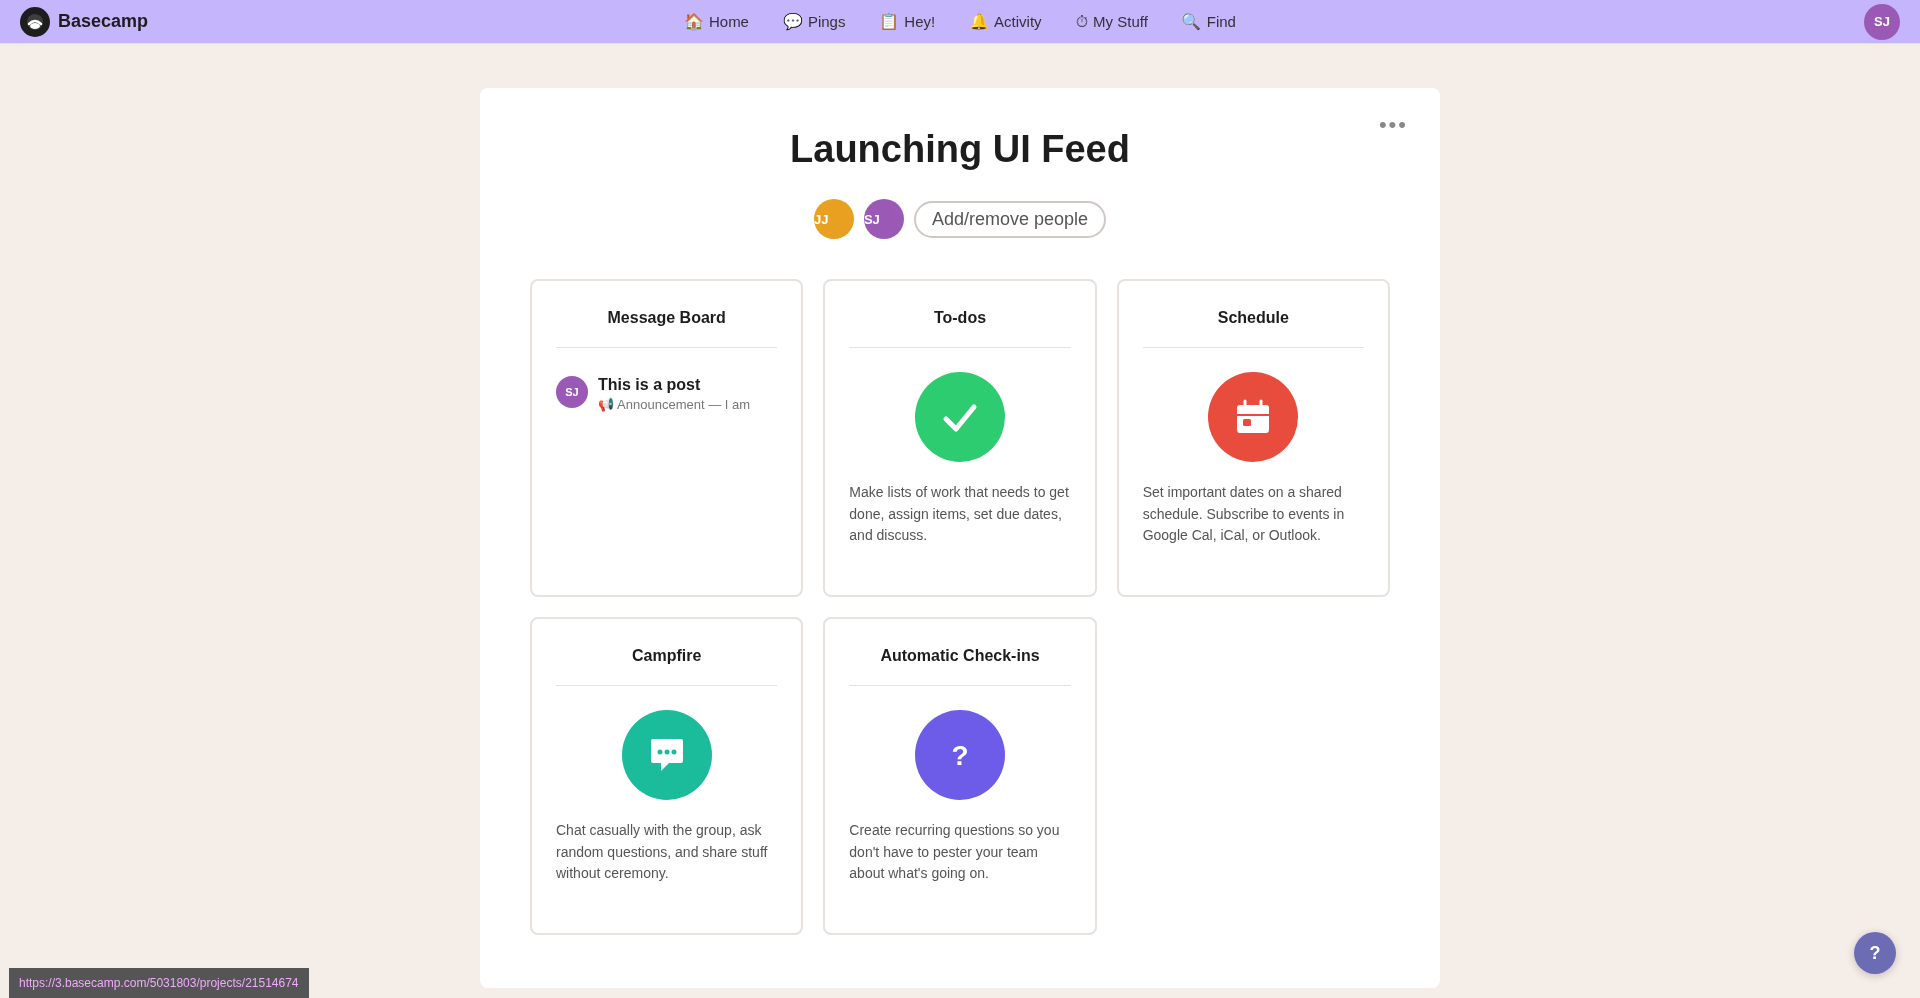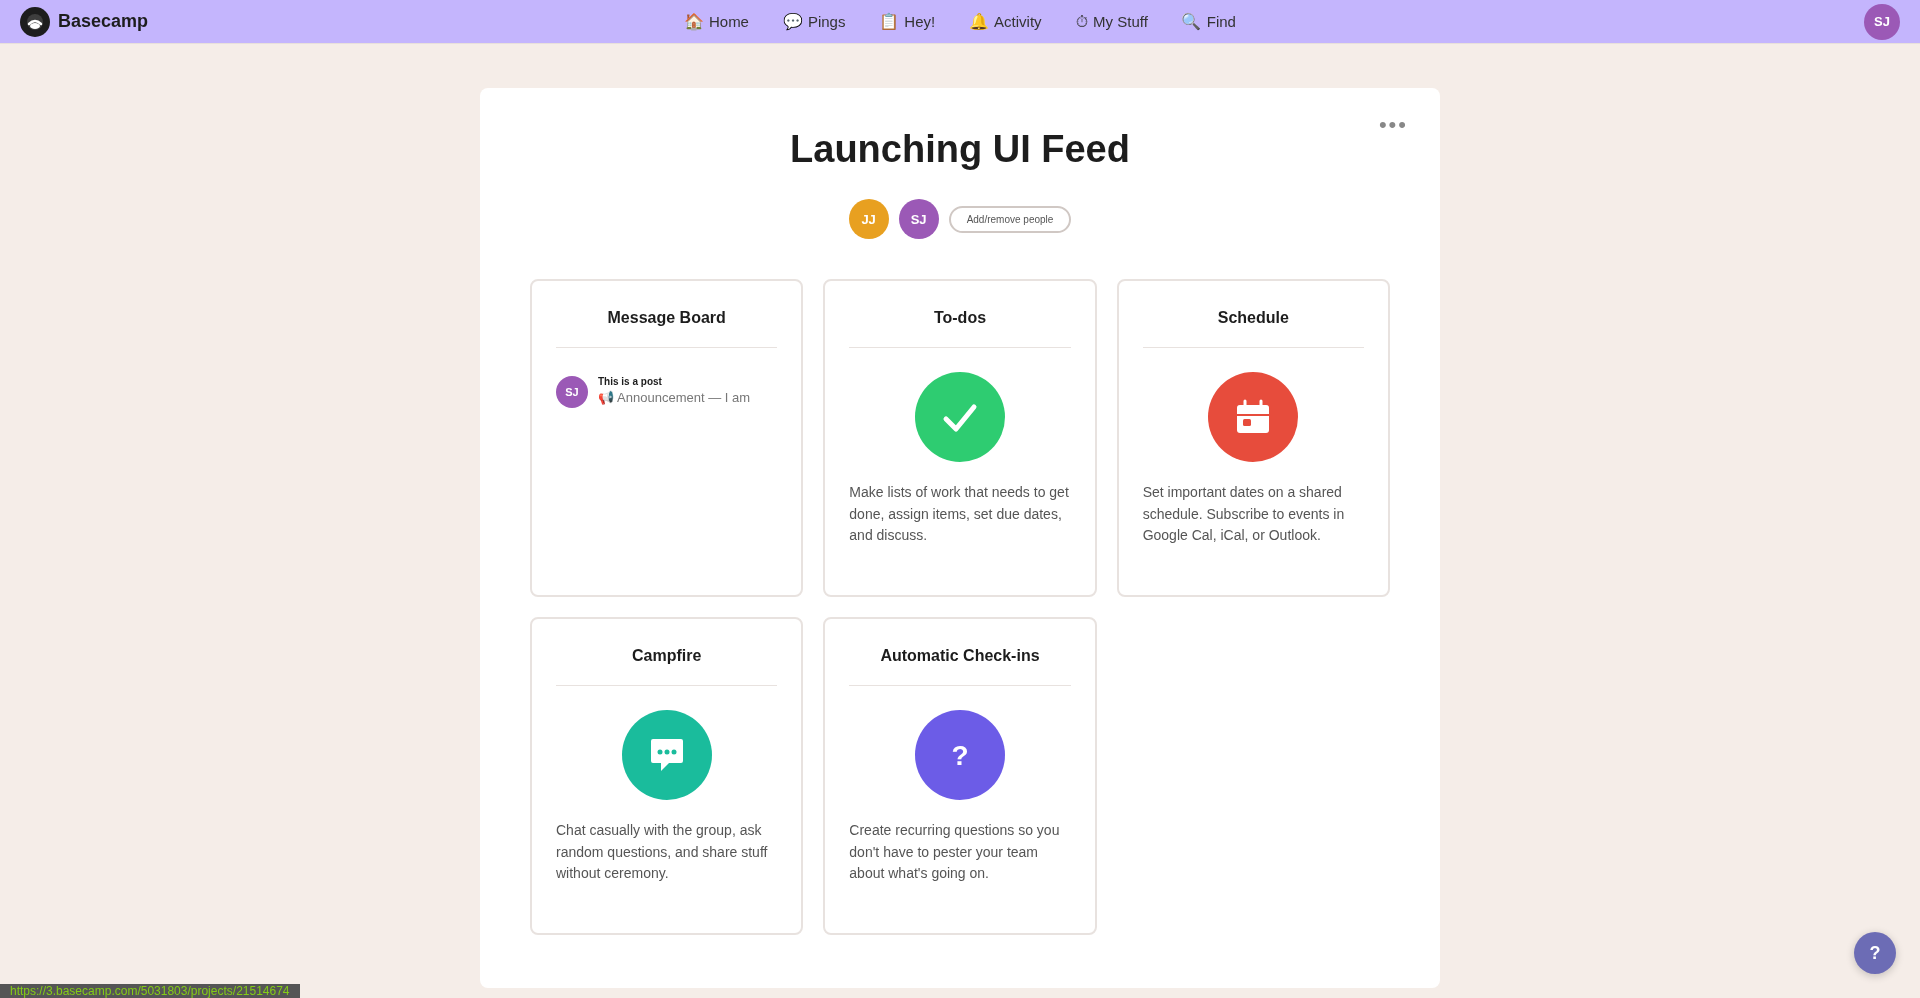--- a/index.html
+++ b/index.html
@@ -128,7 +128,6 @@
       border-radius: 50%;
       display: flex;
       align-items: center;
-      justify-content: center;
       color: #fff;
       font-size: 13px;
       font-weight: 700;

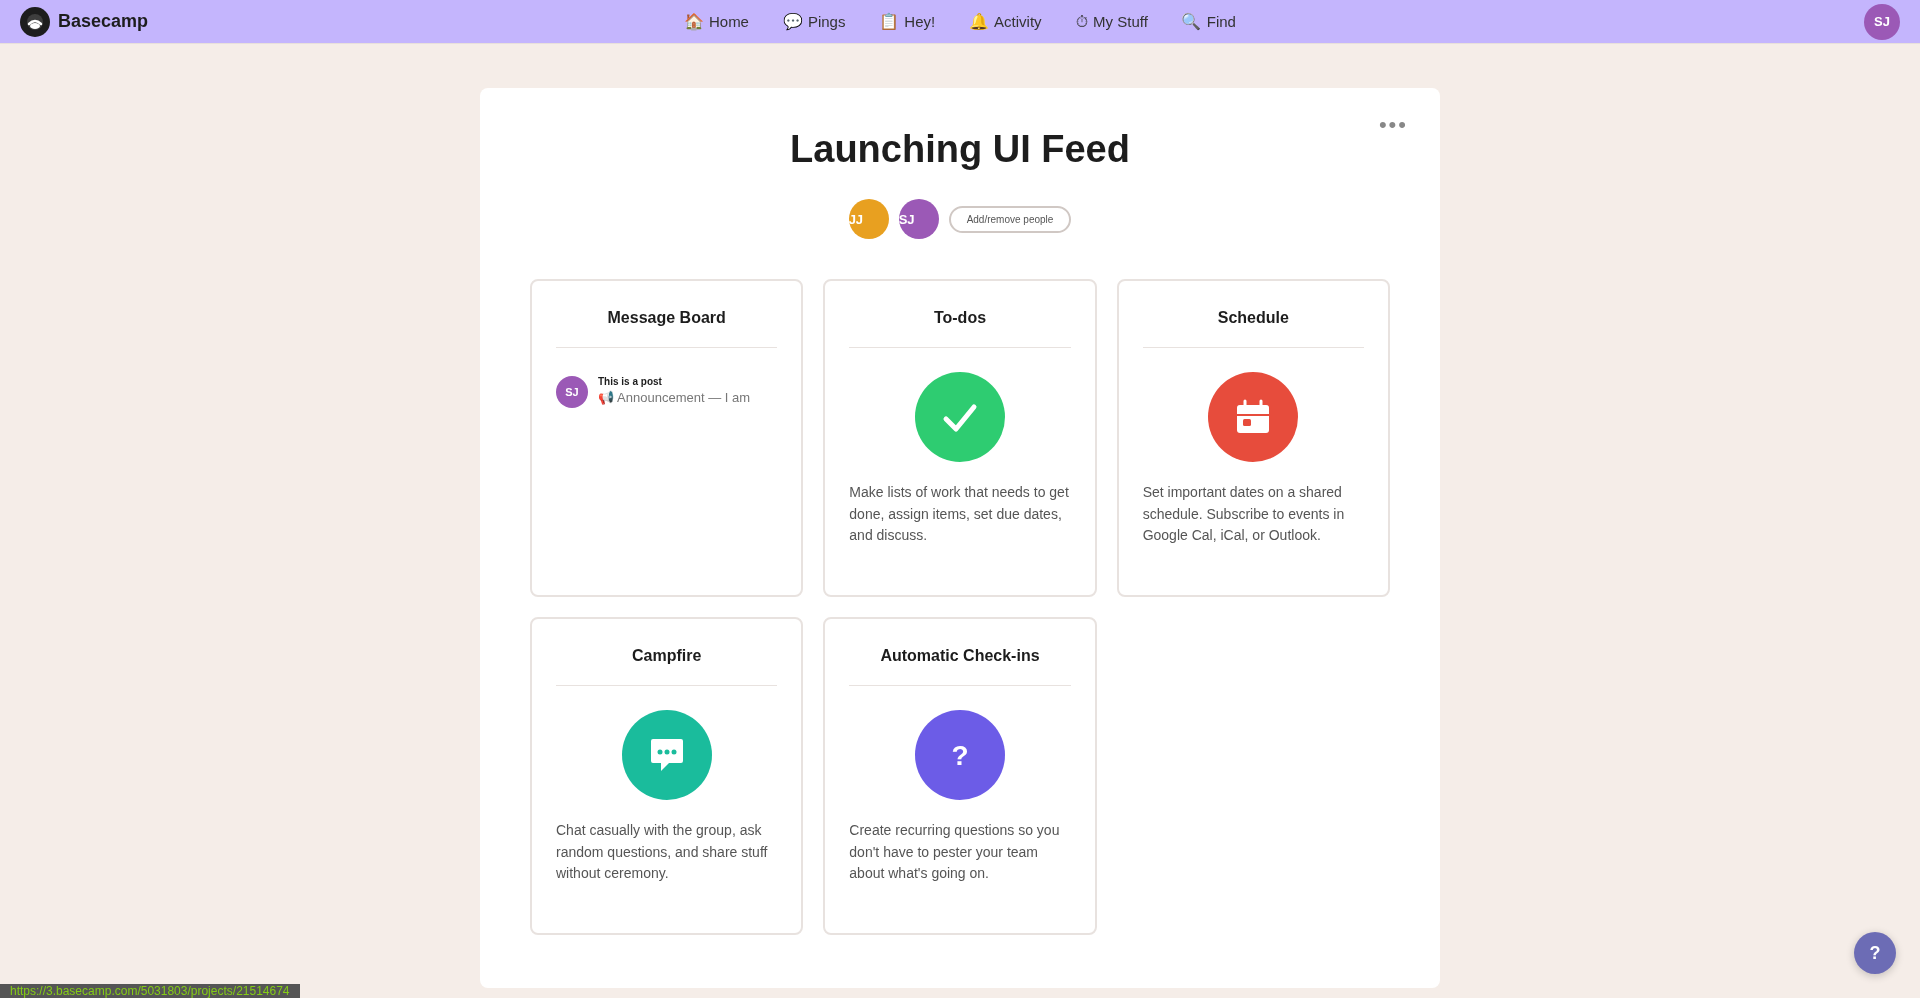--- a/index.html
+++ b/index.html
@@ -138,7 +138,7 @@
       border-radius: 20px;
       background: #fff;
       padding: 6px 16px;
-      font-size: 10px;
+      font-size: 18px;
       color: #555;
       cursor: pointer;
       font-weight: 500;

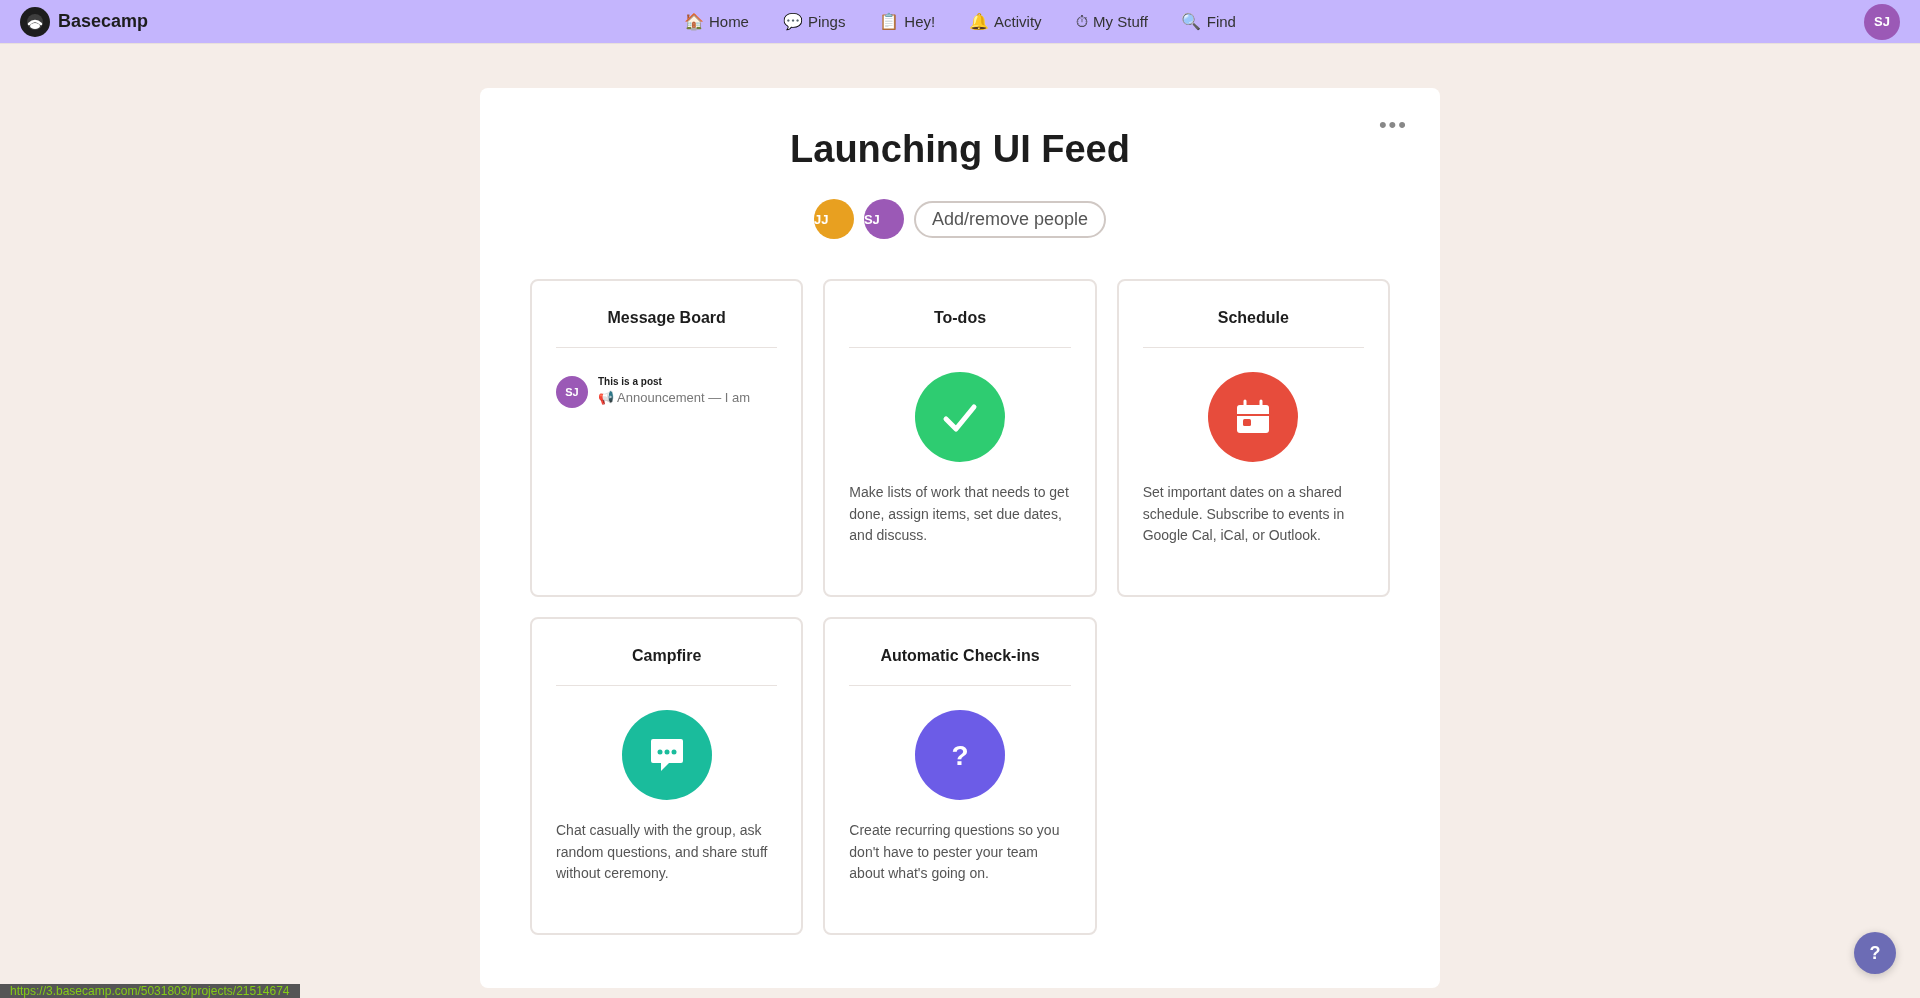--- a/index.html
+++ b/index.html
@@ -226,7 +226,7 @@
     }
     .post-text-block { display: flex; flex-direction: column; gap: 3px; }
     .post-title-text {
-      font-size: 10px;
+      font-size: 16px;
       font-weight: 700;
       color: #1d1d1d;
     }

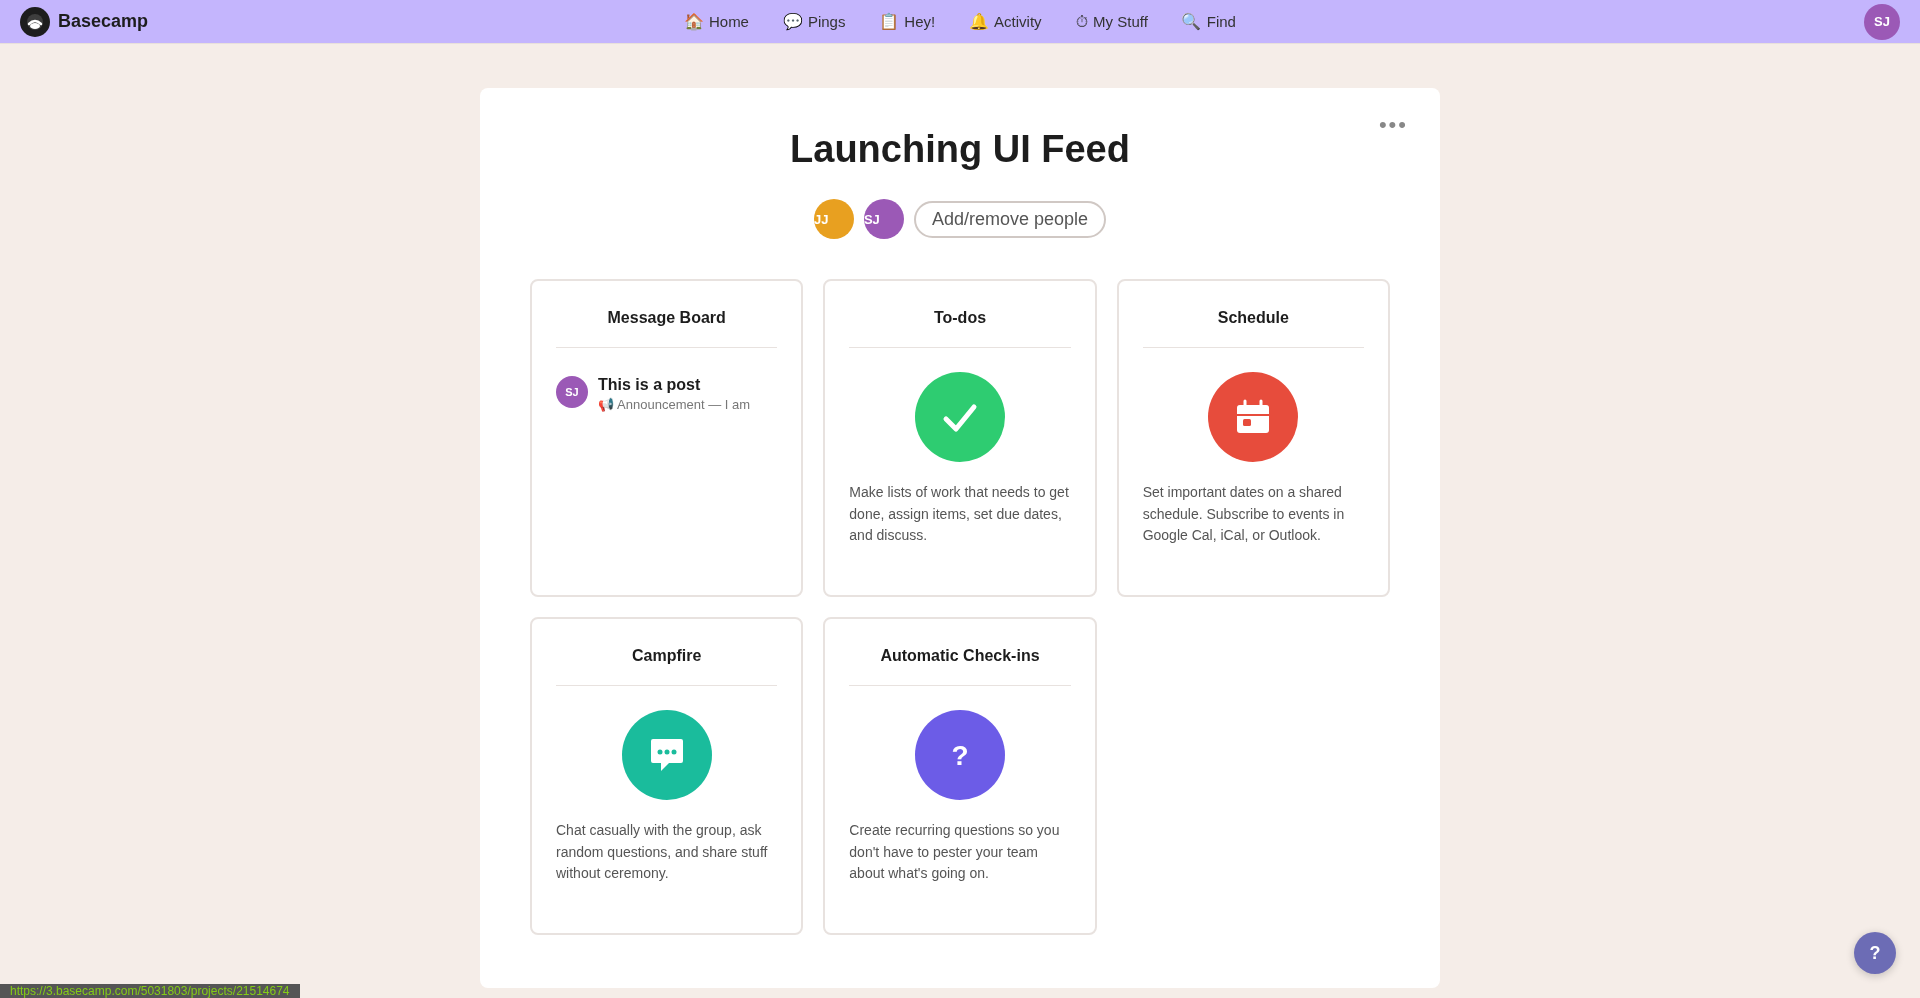--- a/index.html
+++ b/index.html
@@ -239,11 +239,11 @@
     .status-bar {
       position: fixed;
       bottom: 0;
-      left: 0;
+      left: 9px;
       background: #555;
-      color: #84cc16;
+      color: #f0abfc;
       font-size: 12px;
-      padding: 0 10px;
+      padding: 8px 10px;
       z-index: 100;
     }
 

